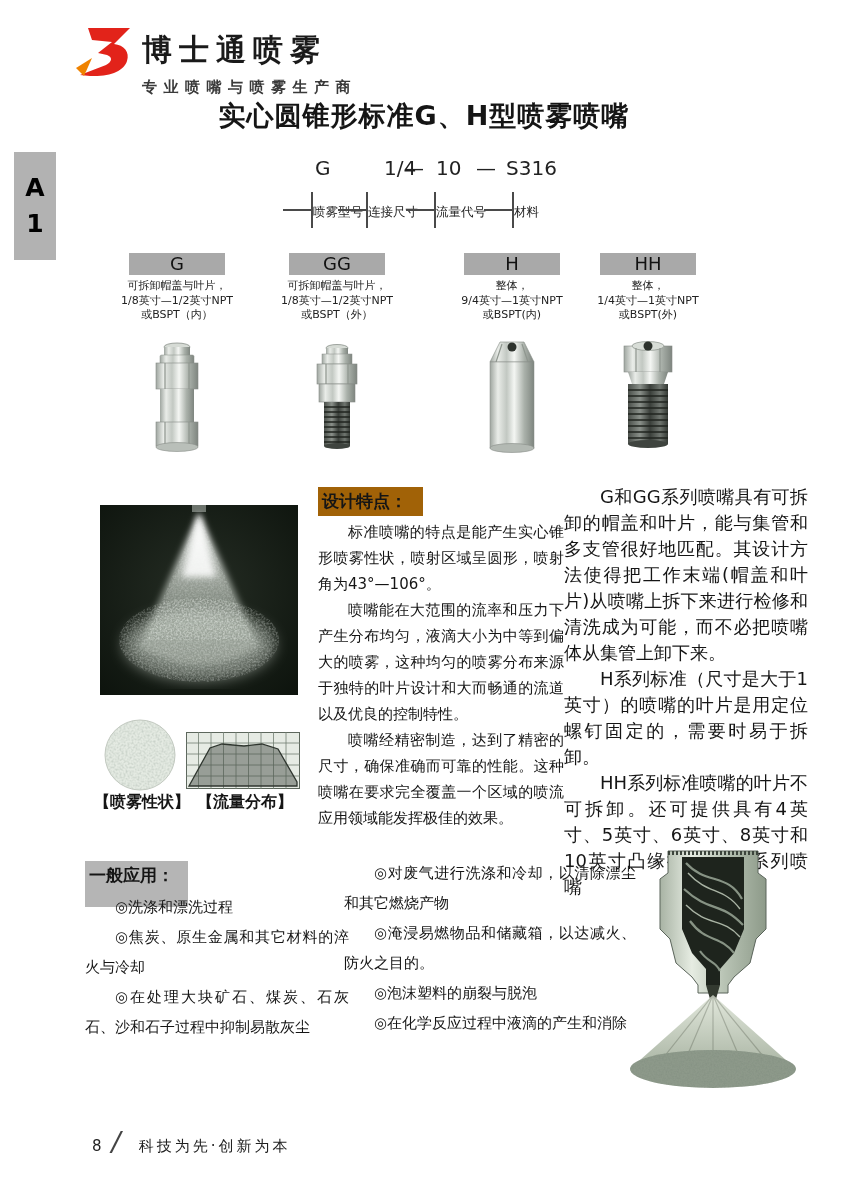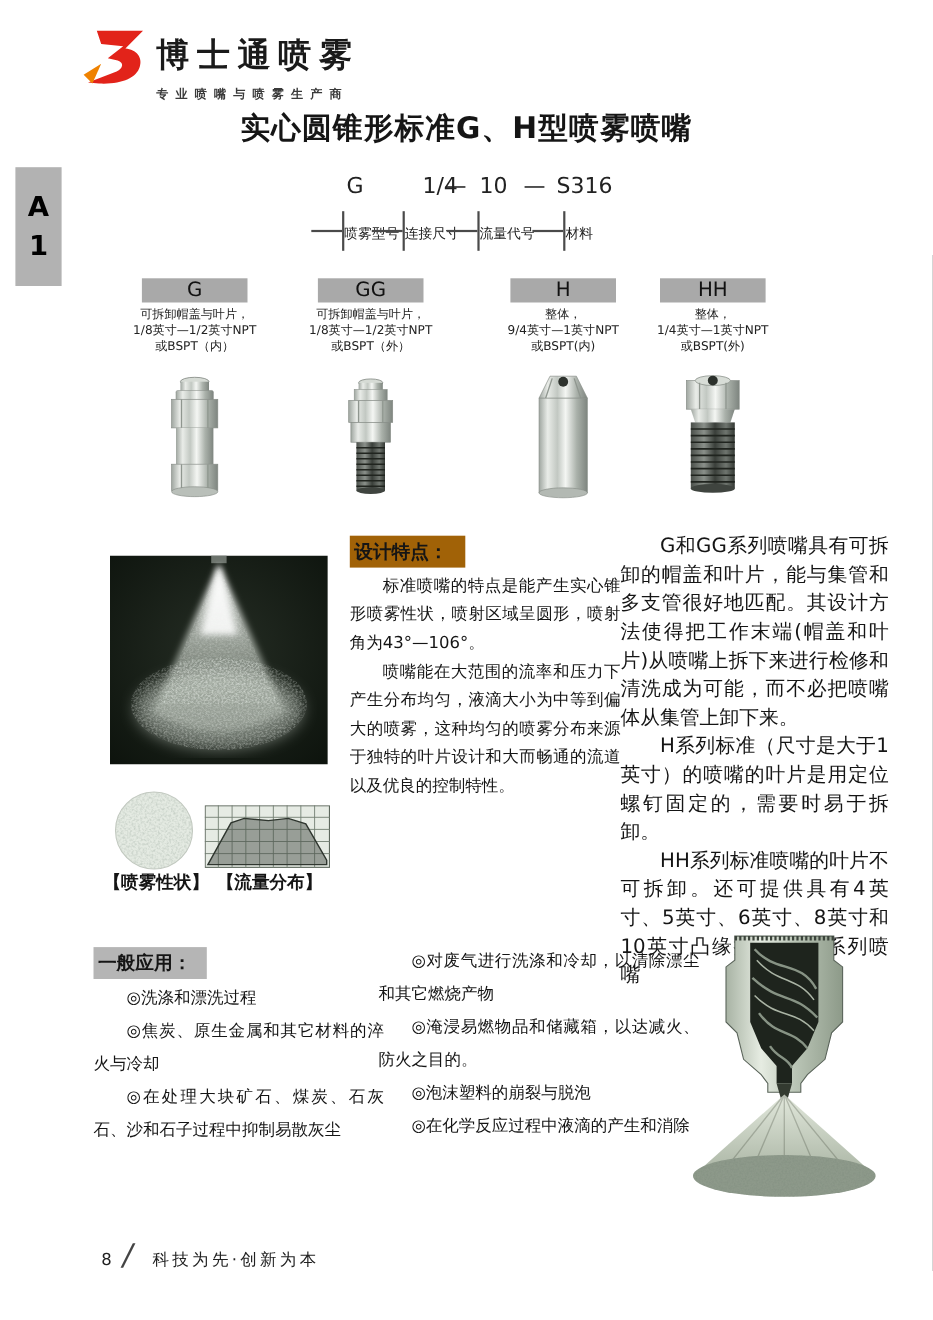--- a/index.html
+++ b/index.html
@@ -13,7 +13,7 @@
   .logo-mark { position:absolute; left:72px; top:22px; width:64px; height:60px; }
   .brand-block { position:absolute; left:142px; top:30px; }
   .brand-name { font-size:30px; font-weight:bold; letter-spacing:7px; color:#1a1a1a; white-space:nowrap; }
-  .brand-tagline { margin-top:7px; font-size:11px; font-weight:bold; letter-spacing:6.5px; color:#3a3a3a; white-space:nowrap; }
+  .brand-tagline { margin-top:7px; font-size:15px; font-weight:bold; letter-spacing:6.5px; color:#3a3a3a; white-space:nowrap; }
   
   .a1-tab {
     position:absolute; left:14px; top:152px; width:42px; height:108px;

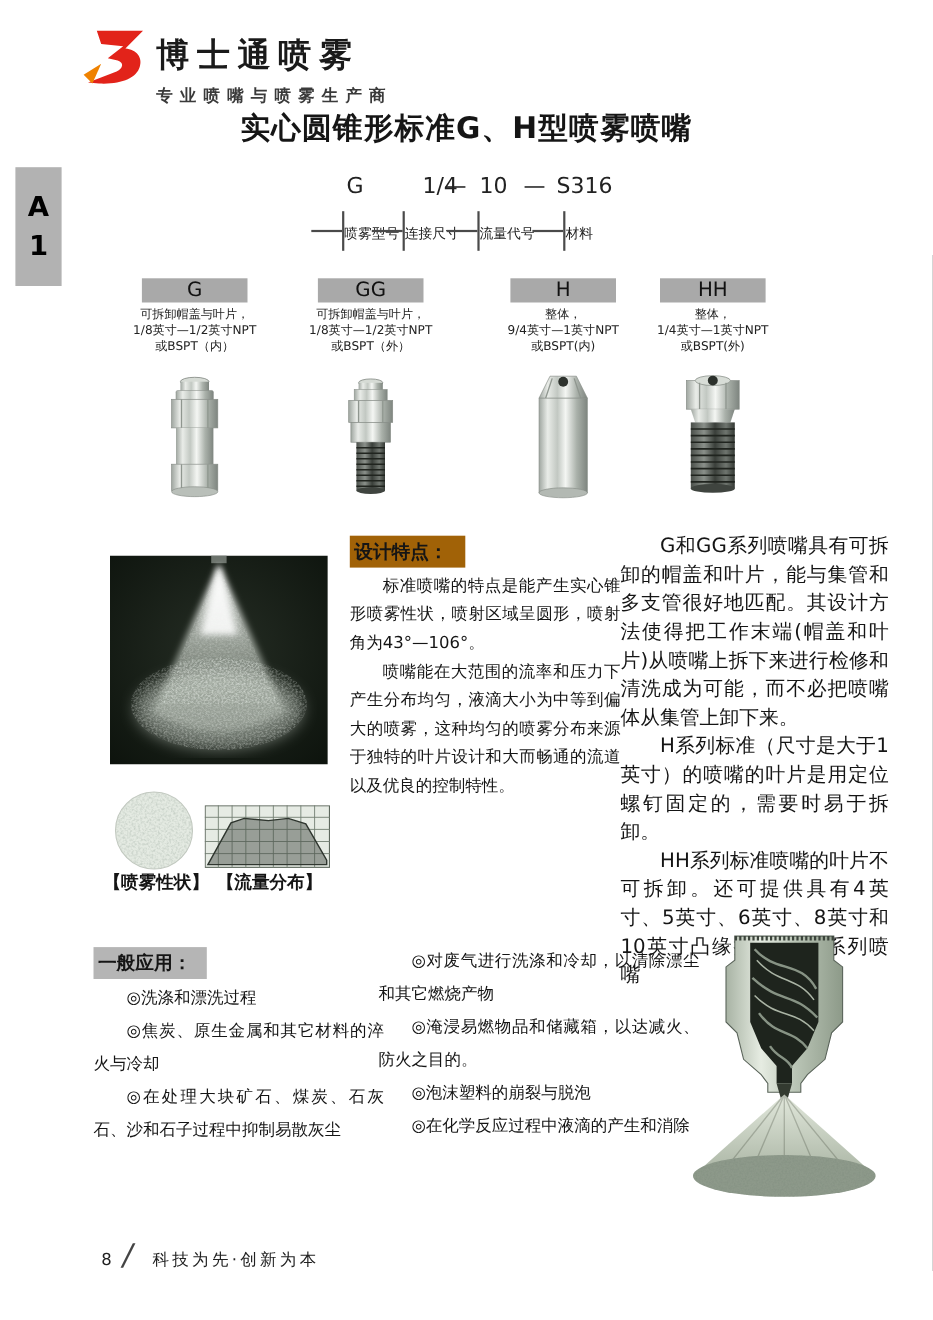--- a/index.html
+++ b/index.html
@@ -253,6 +253,7 @@
   <div class="mid-col">
     <p>标准喷嘴的特点是能产生实心锥形喷雾性状，喷射区域呈圆形，喷射角为43°—106°。</p>
     <p>喷嘴能在大范围的流率和压力下产生分布均匀，液滴大小为中等到偏大的喷雾，这种均匀的喷雾分布来源于独特的叶片设计和大而畅通的流道以及优良的控制特性。</p>
+    <p>喷嘴经精密制造，达到了精密的尺寸，确保准确而可靠的性能。这种喷嘴在要求完全覆盖一个区域的喷流应用领域能发挥极佳的效果。</p>
   </div>
   <div class="right-col">
     <p>G和GG系列喷嘴具有可拆卸的帽盖和叶片，能与集管和多支管很好地匹配。其设计方法使得把工作末端(帽盖和叶片)从喷嘴上拆下来进行检修和清洗成为可能，而不必把喷嘴体从集管上卸下来。</p>

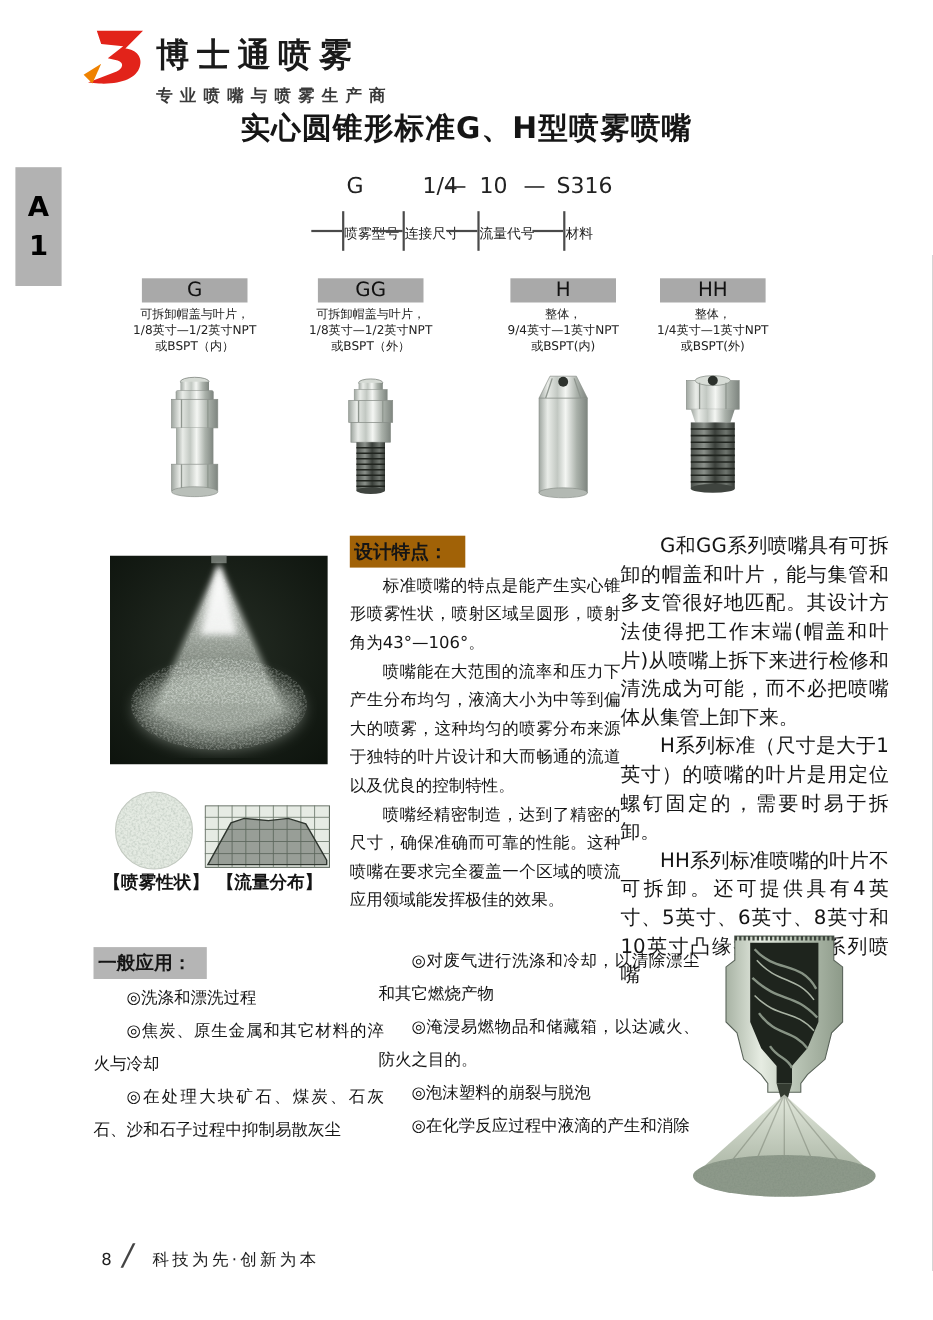--- a/index.html
+++ b/index.html
@@ -56,7 +56,7 @@
   .cap1 { left:94px; width:92px; } .cap2 { left:197px; width:96px; }
   
   .app-heading { position:absolute; left:85px; top:861px; background:#b5b5b5;
-    font-size:17px; font-weight:bold; padding:3px 14px 3px 4px; }
+    font-size:17px; font-weight:bold; padding:3px 14px 20px 4px; }
   .app-col { font-size:15px; line-height:30px; text-align:justify; }
   .app-left  { position:absolute; left:85px;  top:892px; width:264px; }
   .app-right { position:absolute; left:344px; top:858px; width:292px; }

